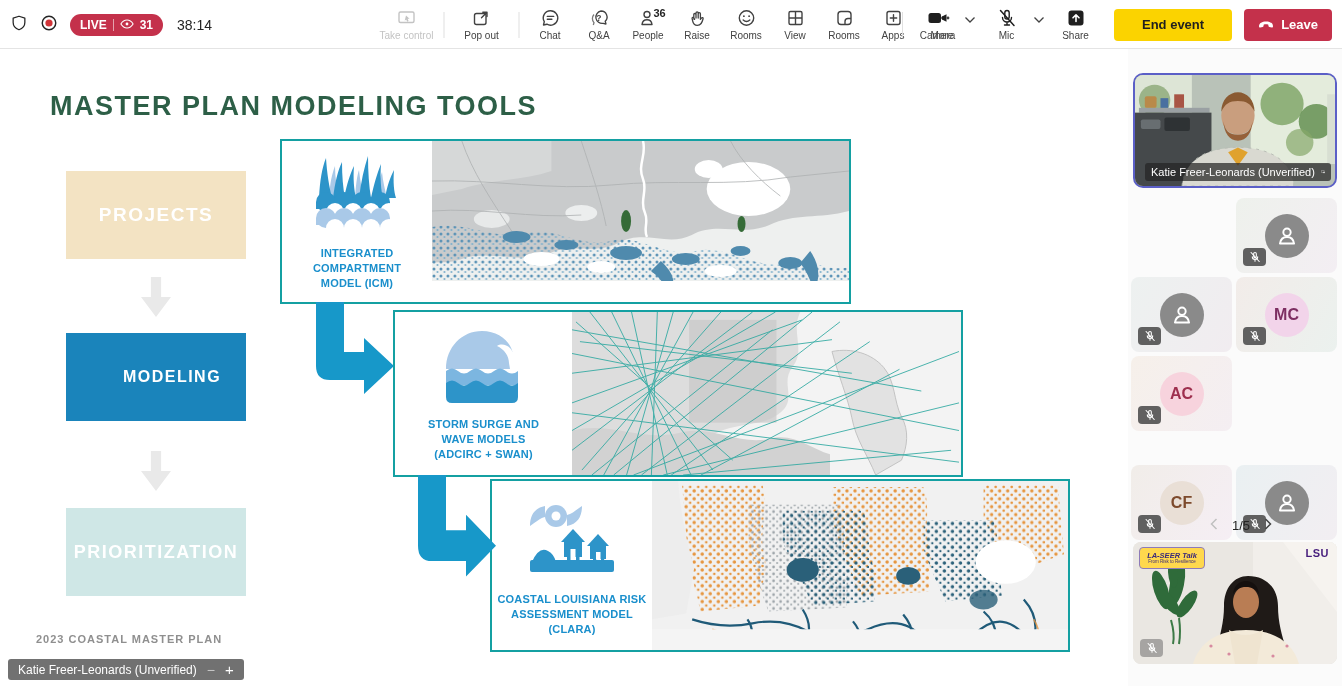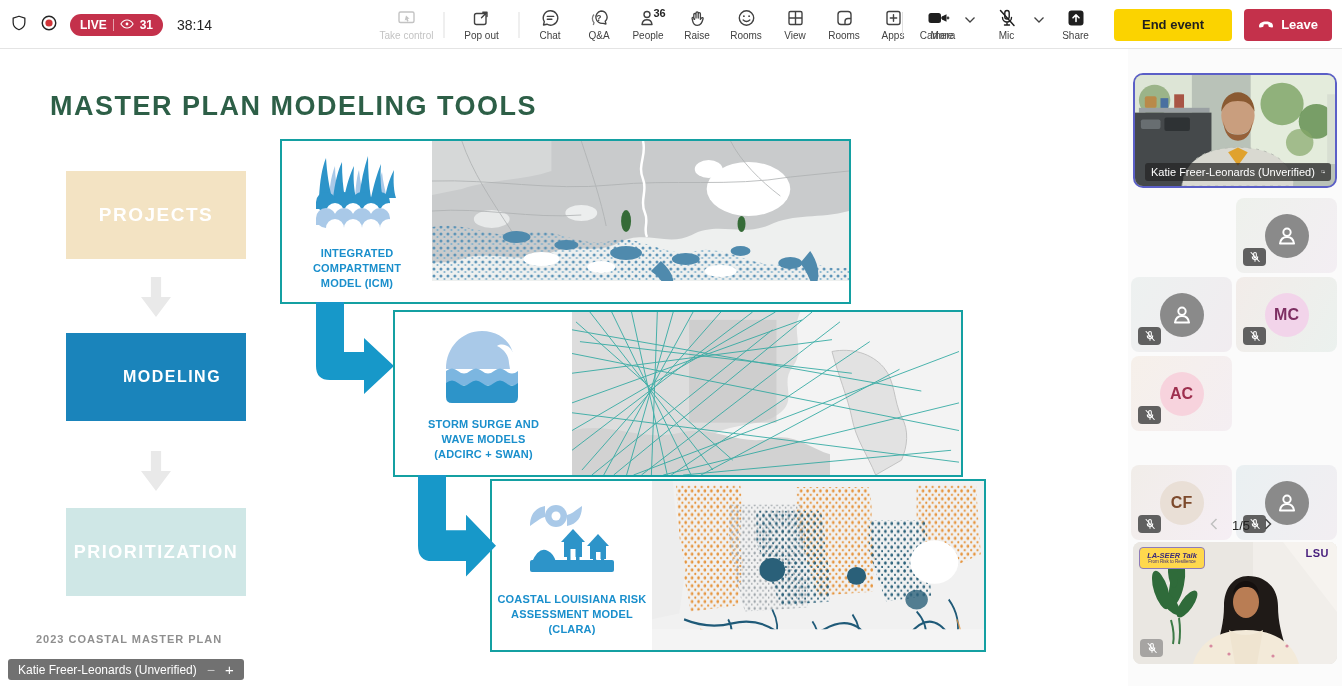--- a/index.html
+++ b/index.html
@@ -59,7 +59,7 @@
   .model-box{position:absolute;background:#fff;border:2px solid var(--box-teal);display:flex;}
   .mb-1{left:280px;top:90px;width:571px;height:165px;z-index:3;}
   .mb-2{left:393px;top:261px;width:570px;height:167px;z-index:4;}
-  .mb-3{left:490px;top:430px;width:496px;height:173px;z-index:5;justify-content:center;}
+  .mb-3{left:490px;top:430px;width:580px;height:173px;z-index:5;justify-content:center;}
   .mb-left{display:flex;flex-direction:column;align-items:center;justify-content:center;
     gap:6px;background:#fff;flex-shrink:0;}
   .mb-1 .mb-left{width:150px;} .mb-2 .mb-left{width:177px;} .mb-3 .mb-left{width:160px;}

